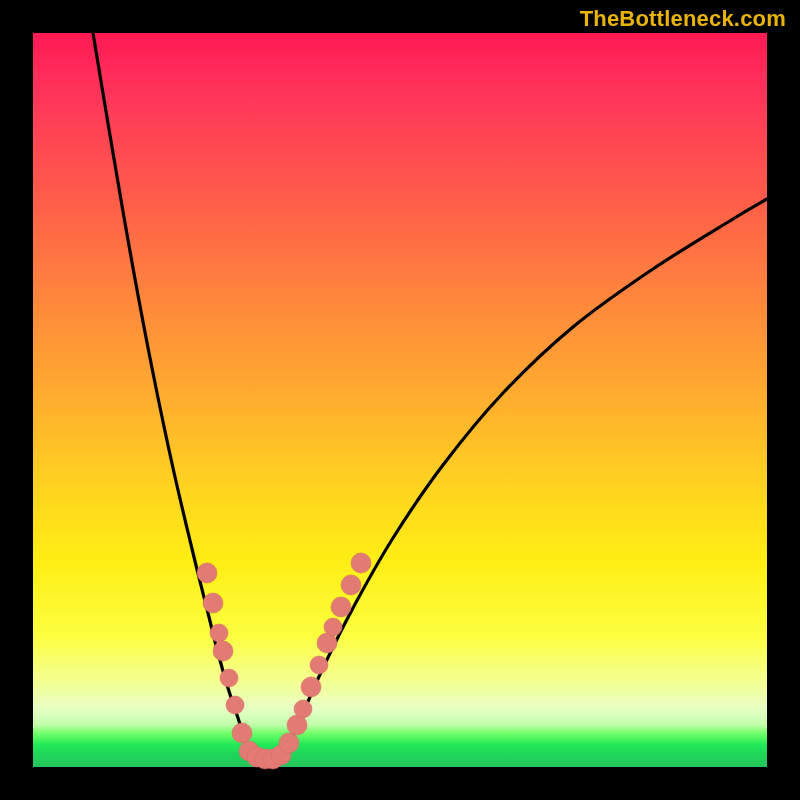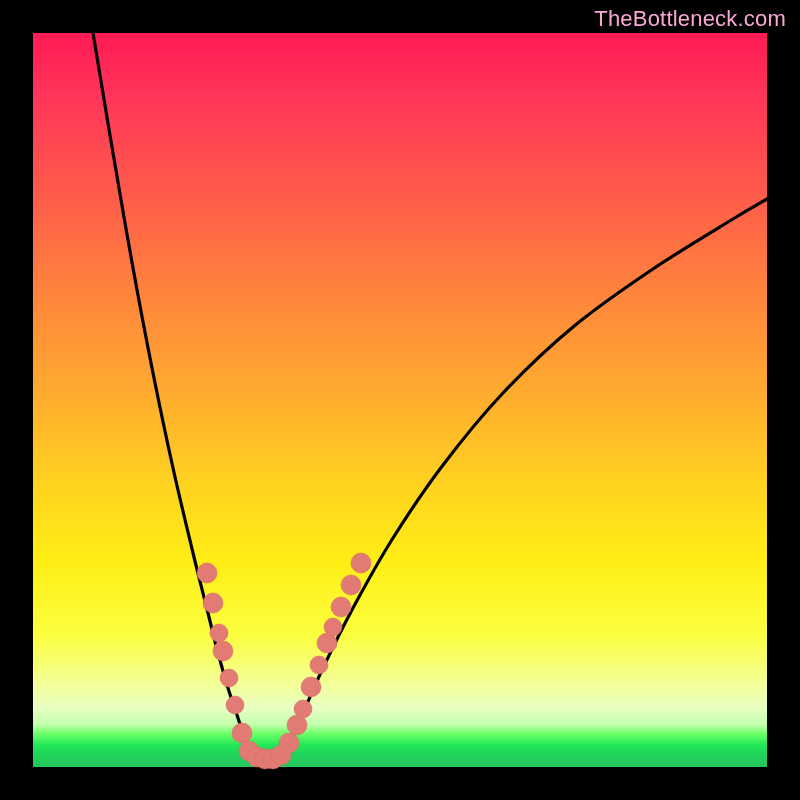--- a/index.html
+++ b/index.html
@@ -49,10 +49,11 @@
     position: absolute;
     top: 6px;
     right: 14px;
-    color: #f9a8d4;
+    color: #eab308;
     font-size: 22px;
     letter-spacing: 0.2px;
     user-select: none;
+    font-weight: bold;
   }
   svg.curve {
     position: absolute;

